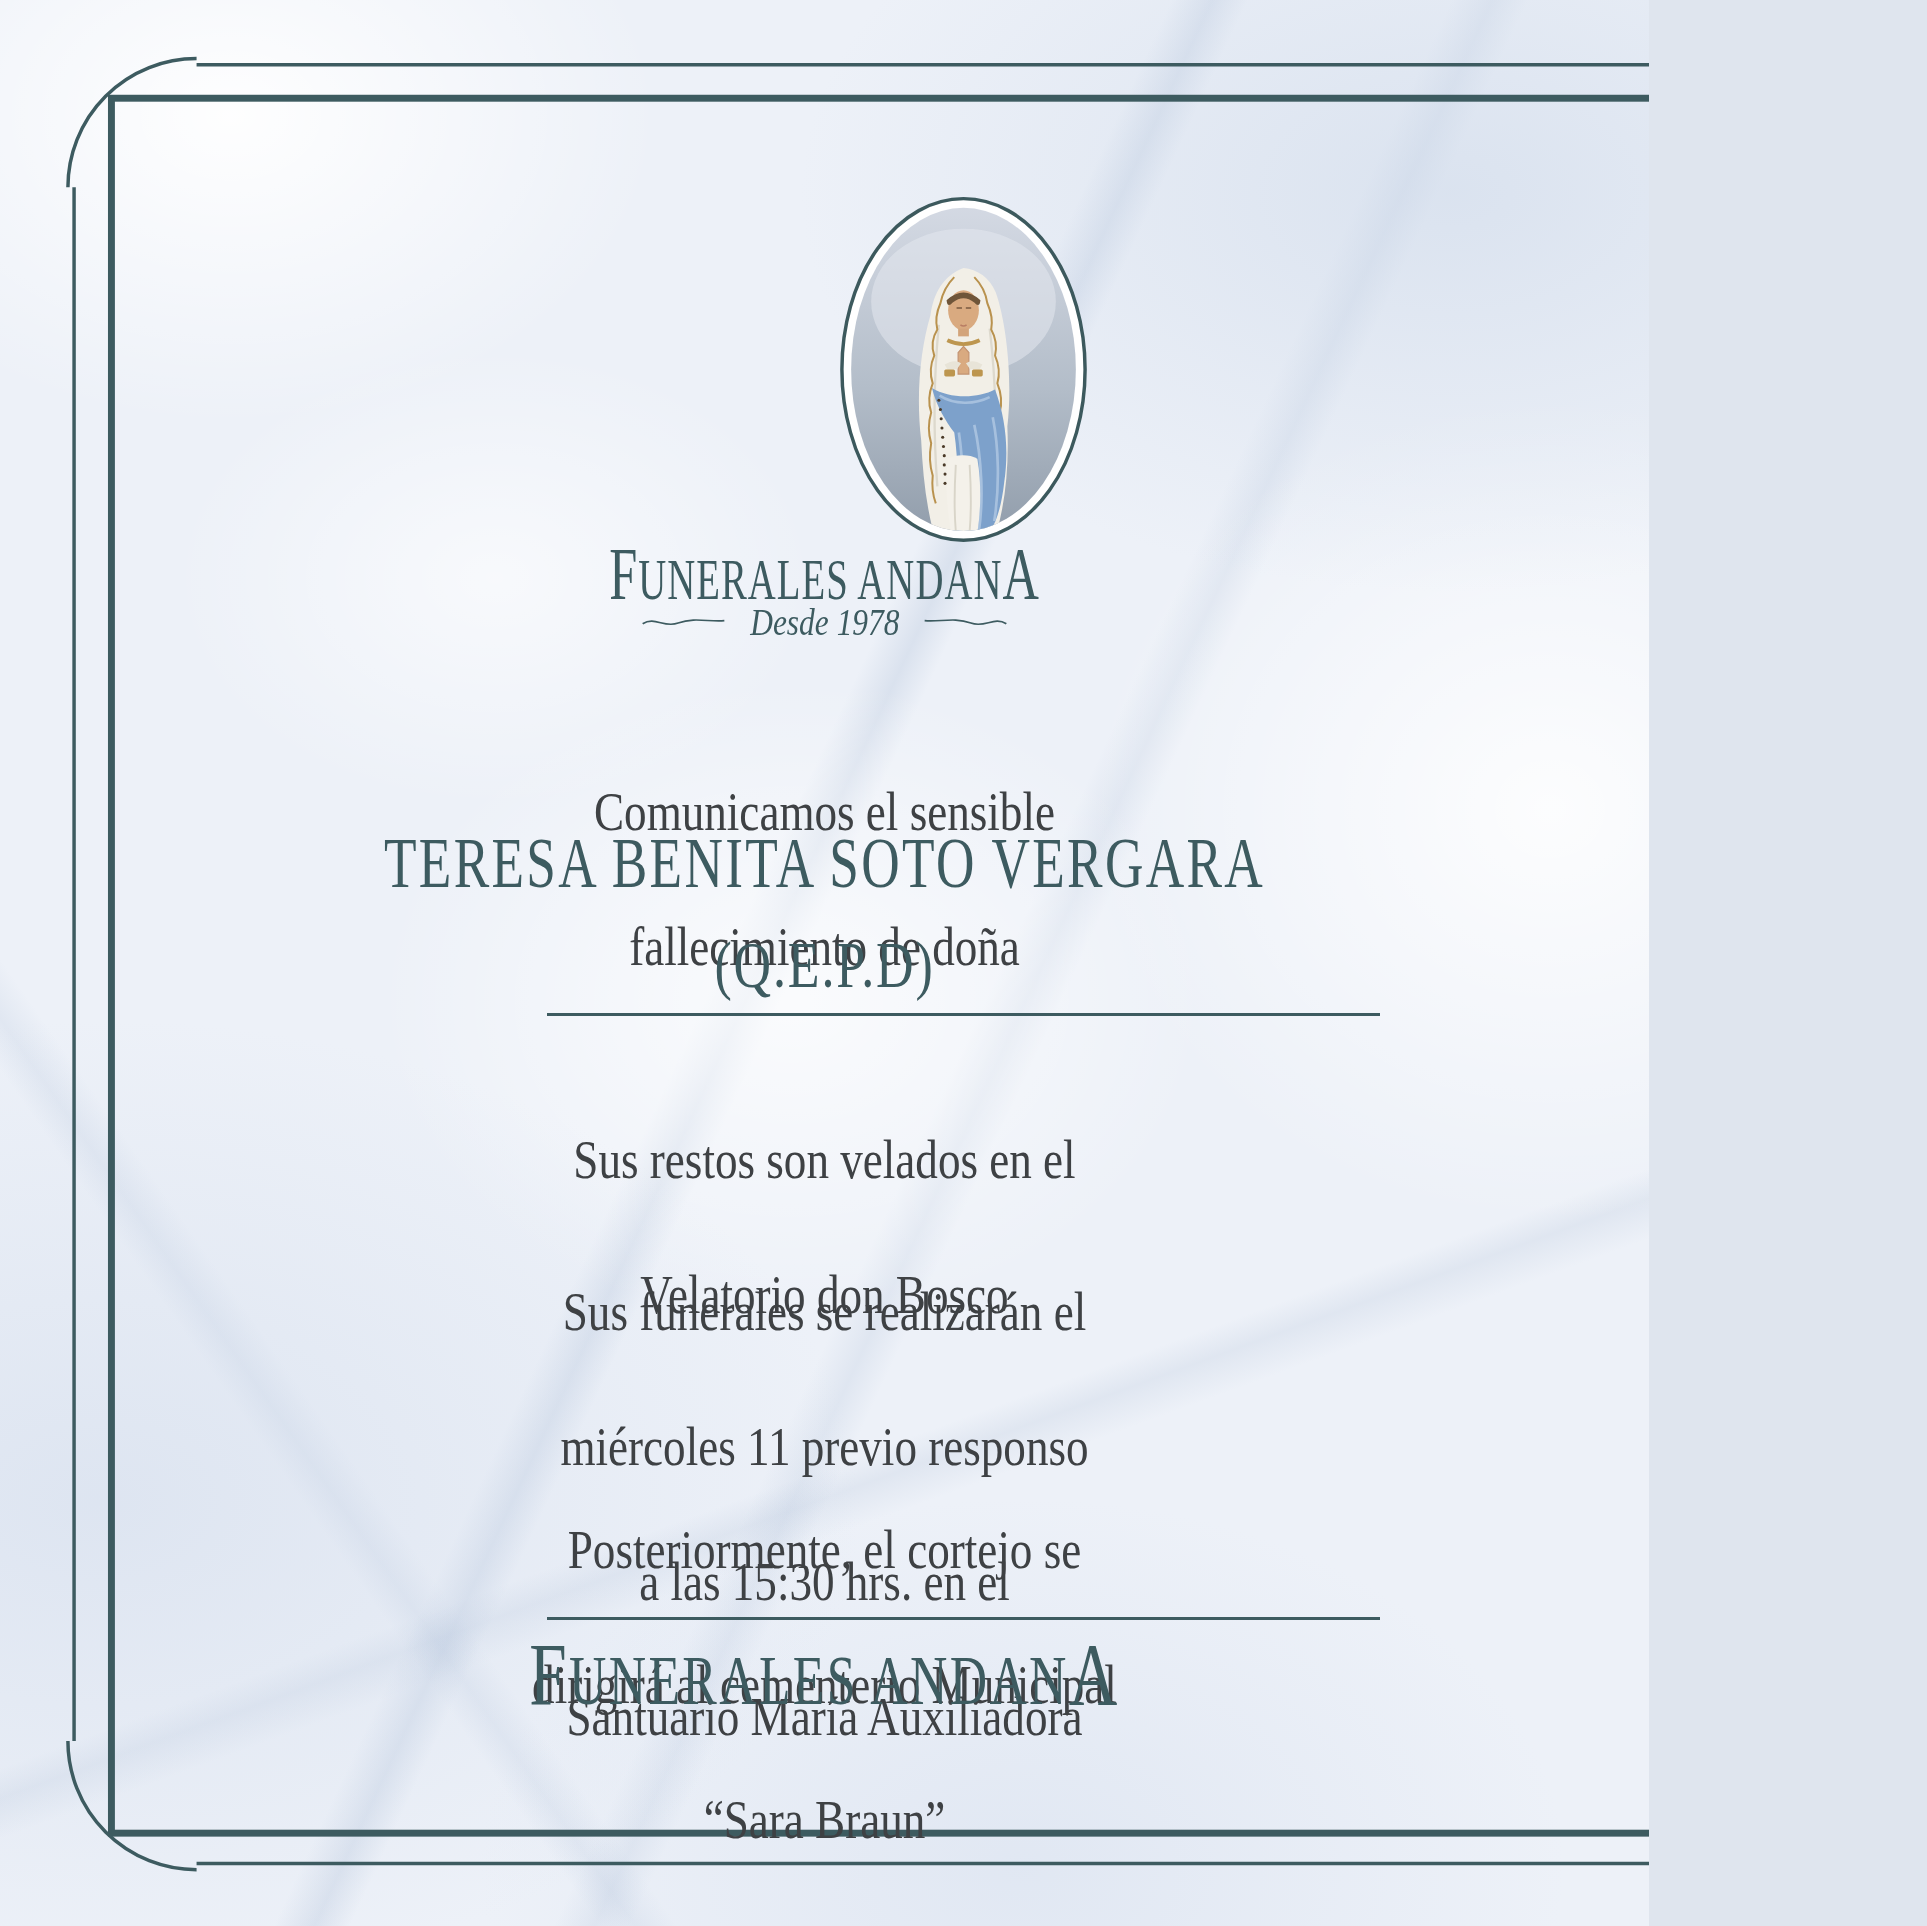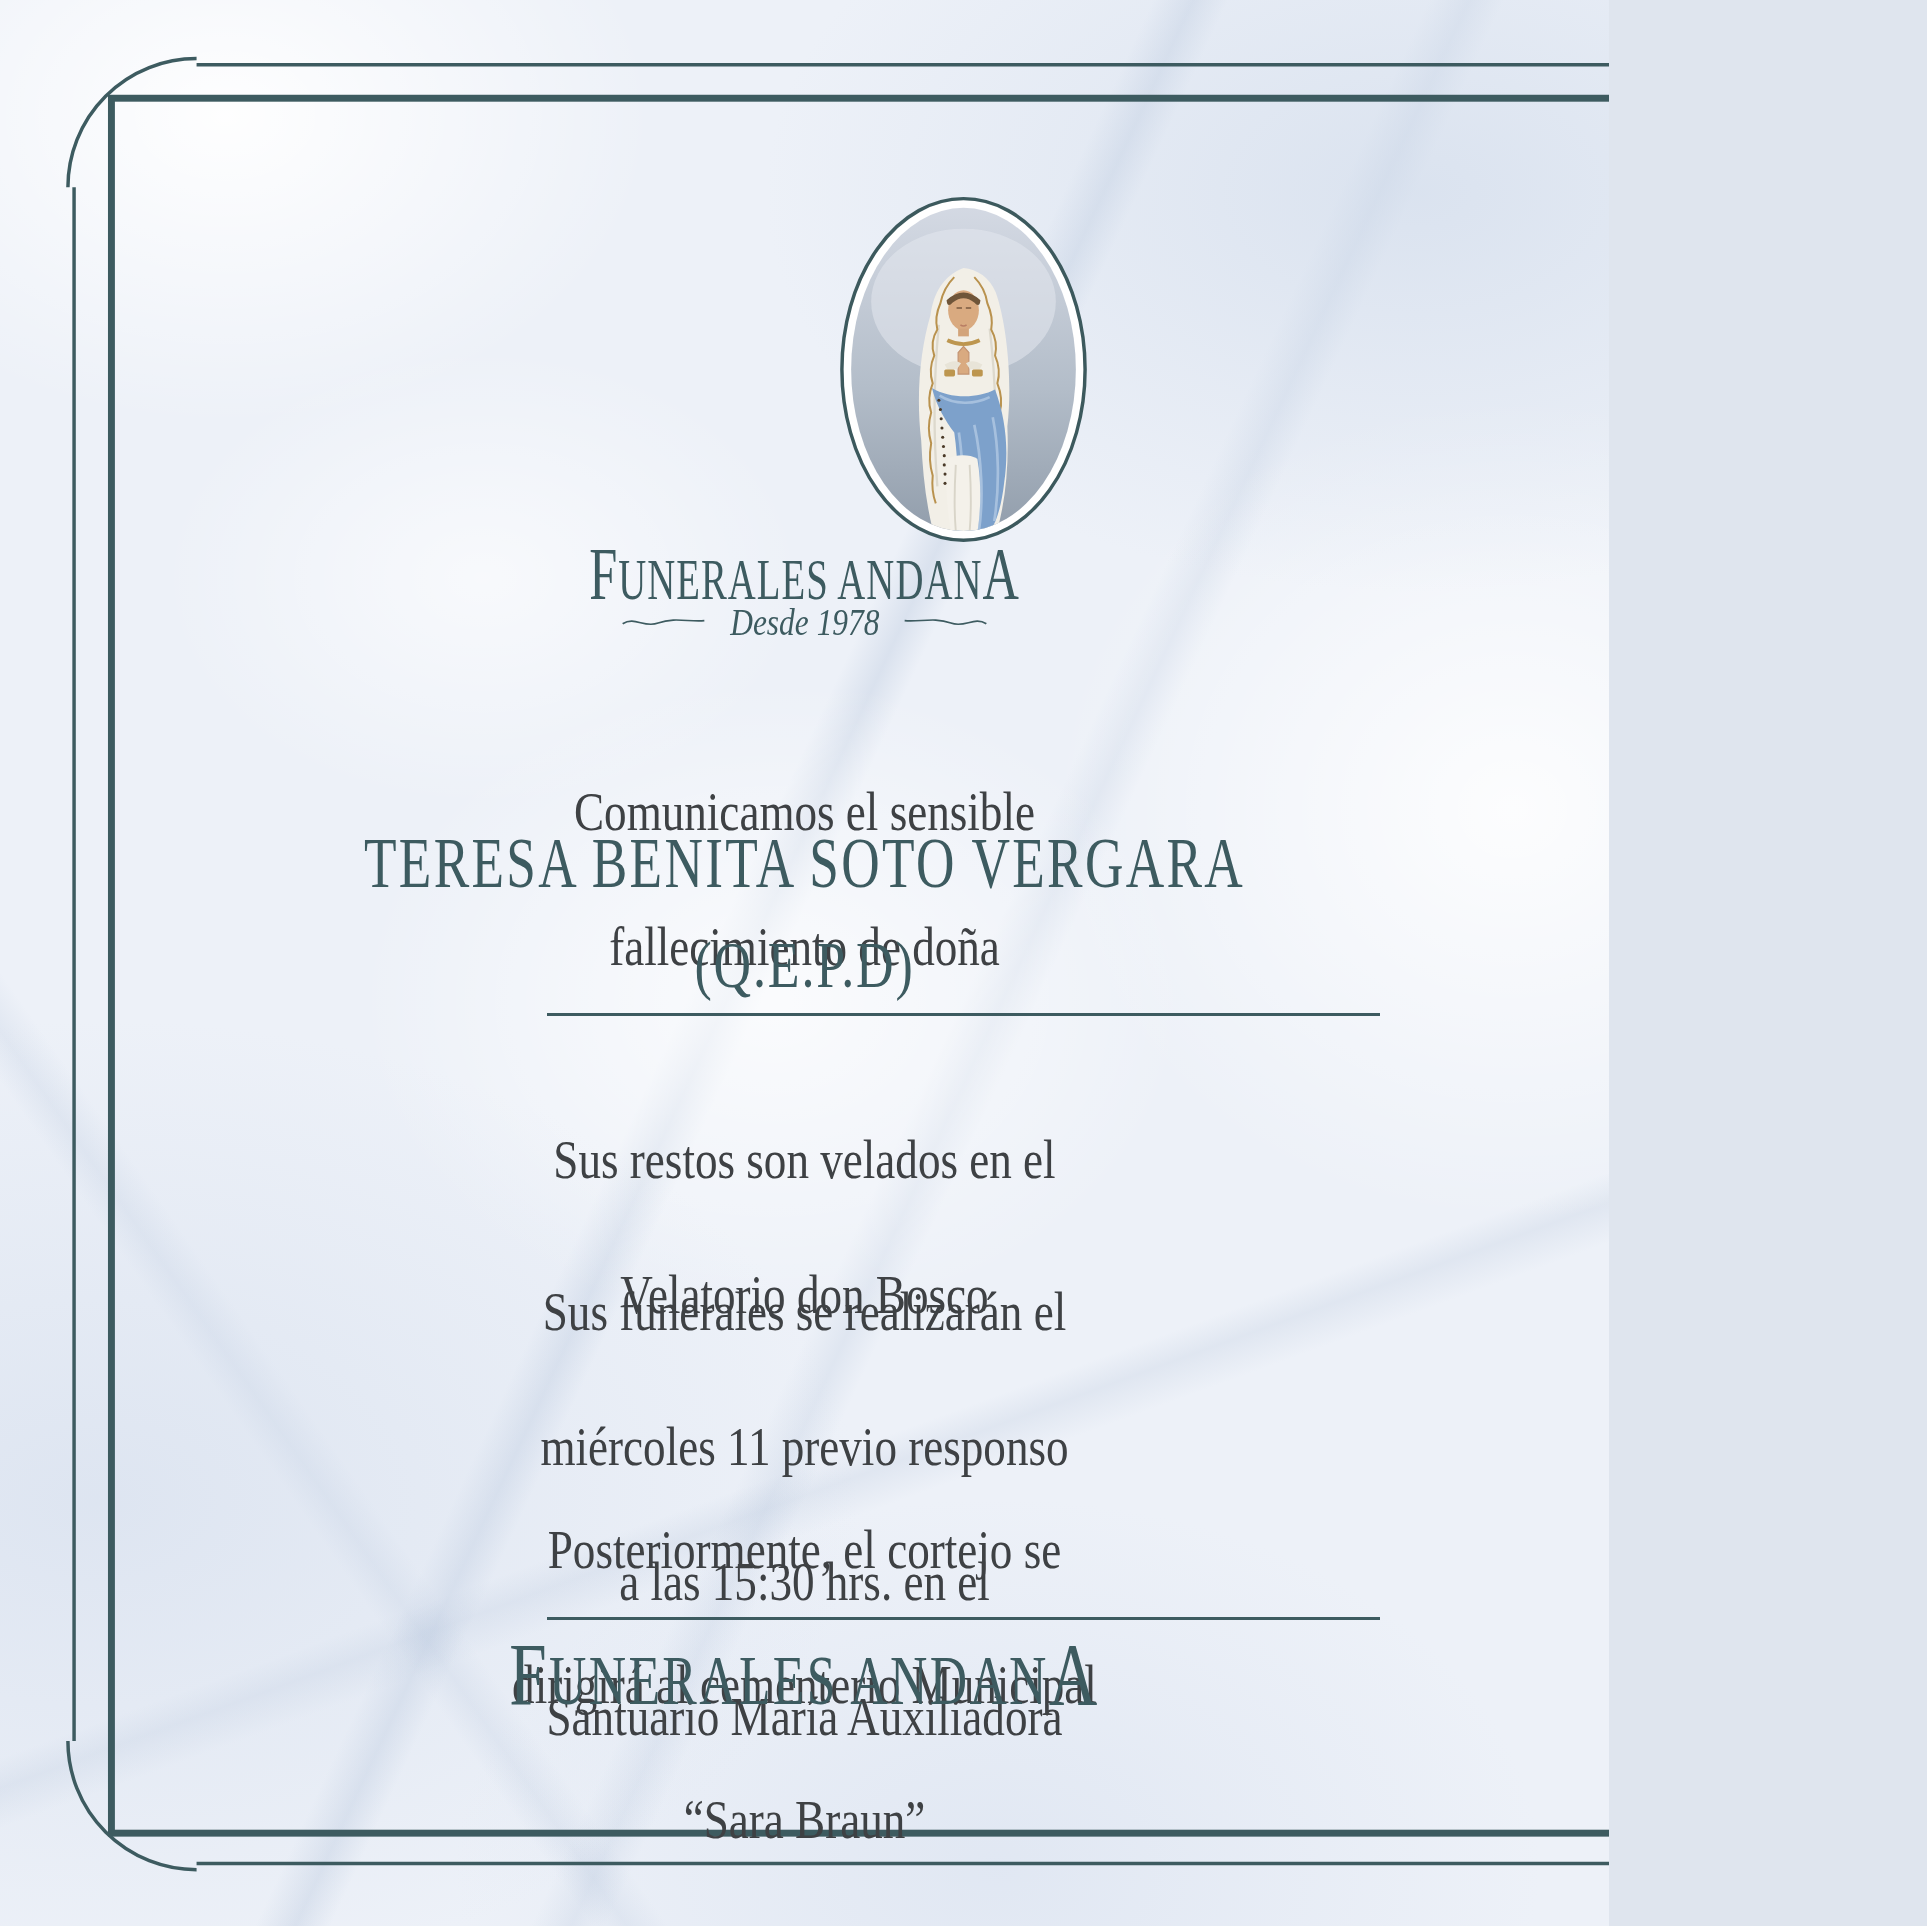--- a/index.html
+++ b/index.html
@@ -20,6 +20,7 @@
       linear-gradient(115deg, rgba(0,0,0,0) 46%, rgba(168,186,212,.28) 47.6%, rgba(0,0,0,0) 49%, rgba(0,0,0,0) 57%, rgba(168,186,212,.20) 58.6%, rgba(0,0,0,0) 60%),
       linear-gradient(55deg,  rgba(0,0,0,0) 20%, rgba(168,186,212,.18) 21.2%, rgba(0,0,0,0) 22.6%),
       linear-gradient(160deg, rgba(0,0,0,0) 70%, rgba(176,192,215,.22) 71.2%, rgba(0,0,0,0) 72.8%);
+    padding-left: 40px;
   }
   .frame-svg,.statue-svg{position:absolute;}
   .frame-svg{left:0;top:0;}

